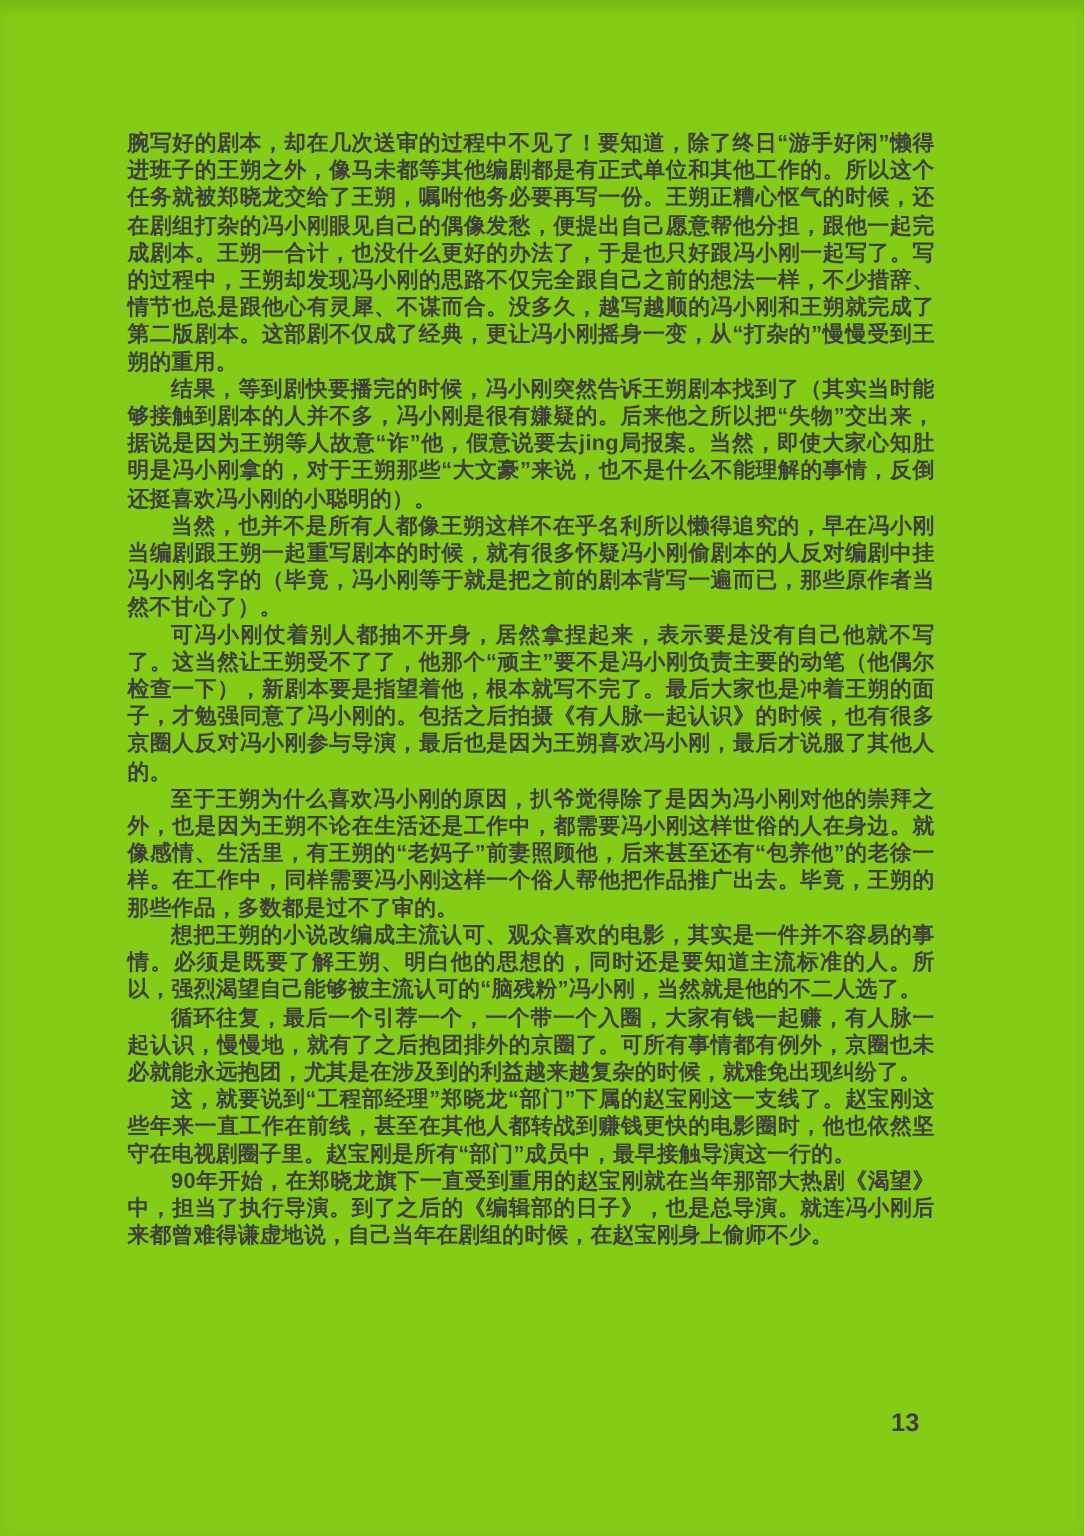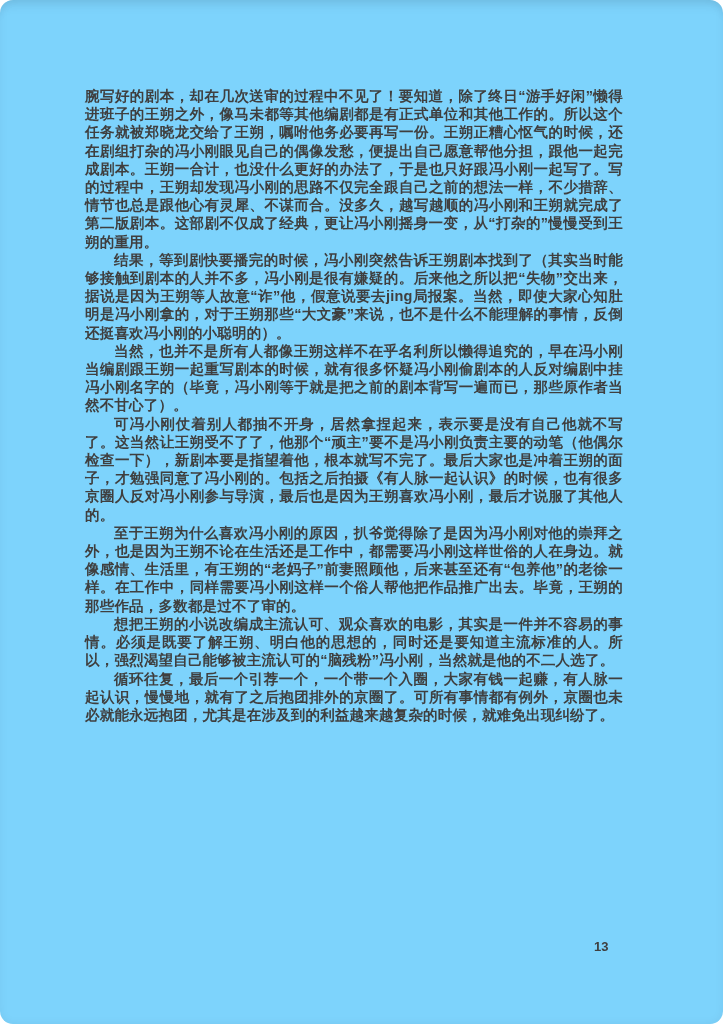--- a/index.html
+++ b/index.html
@@ -11,11 +11,10 @@
     position: relative;
     width: 723px;
     height: 1024px;
-    background: #7dd3fc;
+    background: #84cc16;
     overflow: hidden;
     font-family: "Liberation Sans", sans-serif;
     box-shadow: inset 0 0 10px rgba(0,0,0,0.05), inset 0 16px 12px -12px rgba(0,0,0,0.09);
-    border-radius: 13px;
   }
   .article-body {
     position: absolute;

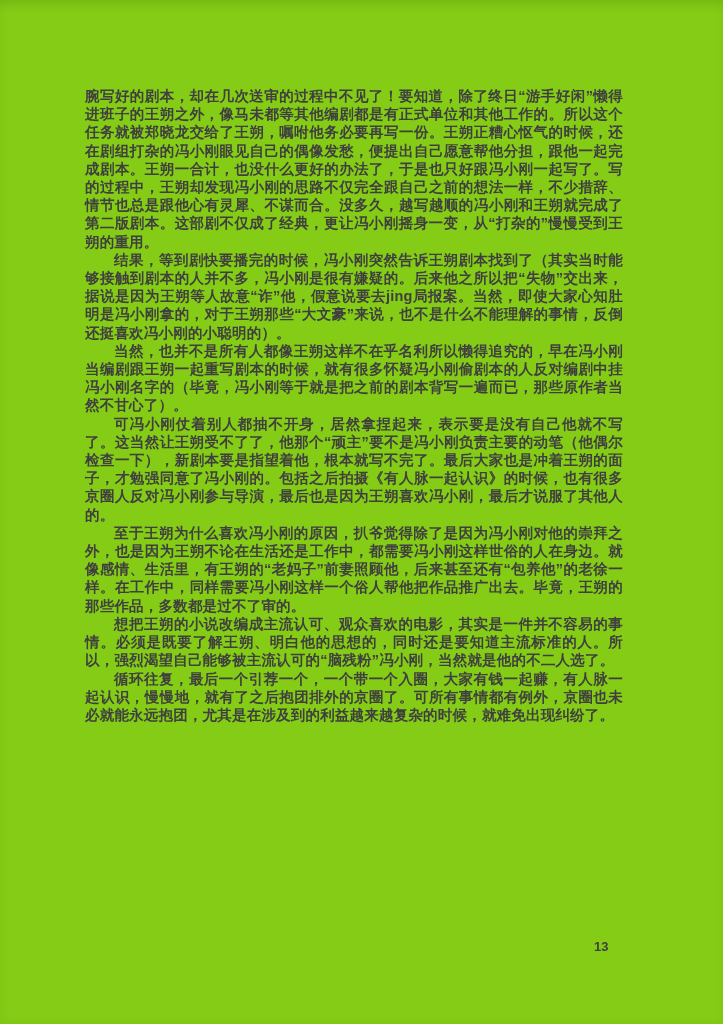--- a/index.html
+++ b/index.html
@@ -58,6 +58,7 @@
       <p class="para indent">至于王朔为什么喜欢冯小刚的原因，扒爷觉得除了是因为冯小刚对他的崇拜之外，也是因为王朔不论在生活还是工作中，都需要冯小刚这样世俗的人在身边。就像感情、生活里，有王朔的“老妈子”前妻照顾他，后来甚至还有“包养他”的老徐一样。在工作中，同样需要冯小刚这样一个俗人帮他把作品推广出去。毕竟，王朔的那些作品，多数都是过不了审的。</p>
       <p class="para indent">想把王朔的小说改编成主流认可、观众喜欢的电影，其实是一件并不容易的事情。必须是既要了解王朔、明白他的思想的，同时还是要知道主流标准的人。所以，强烈渴望自己能够被主流认可的“脑残粉”冯小刚，当然就是他的不二人选了。</p>
       <p class="para indent">循环往复，最后一个引荐一个，一个带一个入圈，大家有钱一起赚，有人脉一起认识，慢慢地，就有了之后抱团排外的京圈了。可所有事情都有例外，京圈也未必就能永远抱团，尤其是在涉及到的利益越来越复杂的时候，就难免出现纠纷了。</p>
+      <p class="para indent">这，就要说到“工程部经理”郑晓龙“部门”下属的赵宝刚这一支线了。赵宝刚这些年来一直工作在前线，甚至在其他人都转战到赚钱更快的电影圈时，他也依然坚守在电视剧圈子里。赵宝刚是所有“部门”成员中，最早接触导演这一行的。</p>
     </div>
   <div class="page-number">13</div>
 </div>

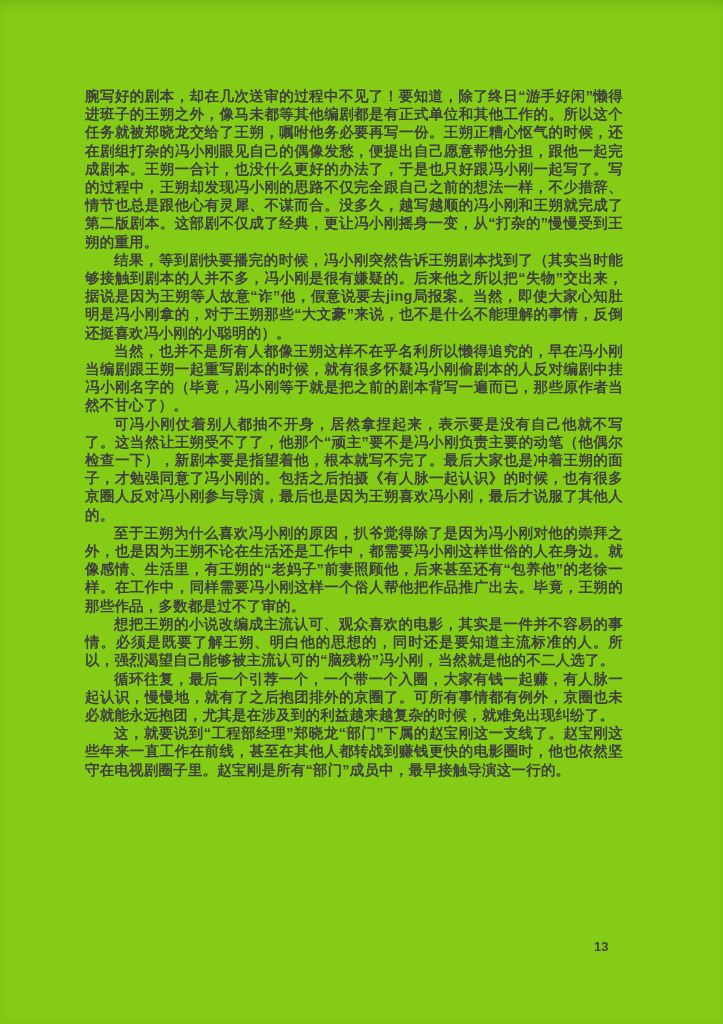--- a/index.html
+++ b/index.html
@@ -59,6 +59,7 @@
       <p class="para indent">想把王朔的小说改编成主流认可、观众喜欢的电影，其实是一件并不容易的事情。必须是既要了解王朔、明白他的思想的，同时还是要知道主流标准的人。所以，强烈渴望自己能够被主流认可的“脑残粉”冯小刚，当然就是他的不二人选了。</p>
       <p class="para indent">循环往复，最后一个引荐一个，一个带一个入圈，大家有钱一起赚，有人脉一起认识，慢慢地，就有了之后抱团排外的京圈了。可所有事情都有例外，京圈也未必就能永远抱团，尤其是在涉及到的利益越来越复杂的时候，就难免出现纠纷了。</p>
       <p class="para indent">这，就要说到“工程部经理”郑晓龙“部门”下属的赵宝刚这一支线了。赵宝刚这些年来一直工作在前线，甚至在其他人都转战到赚钱更快的电影圈时，他也依然坚守在电视剧圈子里。赵宝刚是所有“部门”成员中，最早接触导演这一行的。</p>
+      <p class="para indent">90年开始，在郑晓龙旗下一直受到重用的赵宝刚就在当年那部大热剧《渴望》中，担当了执行导演。到了之后的《编辑部的日子》，也是总导演。就连冯小刚后来都曾难得谦虚地说，自己当年在剧组的时候，在赵宝刚身上偷师不少。</p>
     </div>
   <div class="page-number">13</div>
 </div>

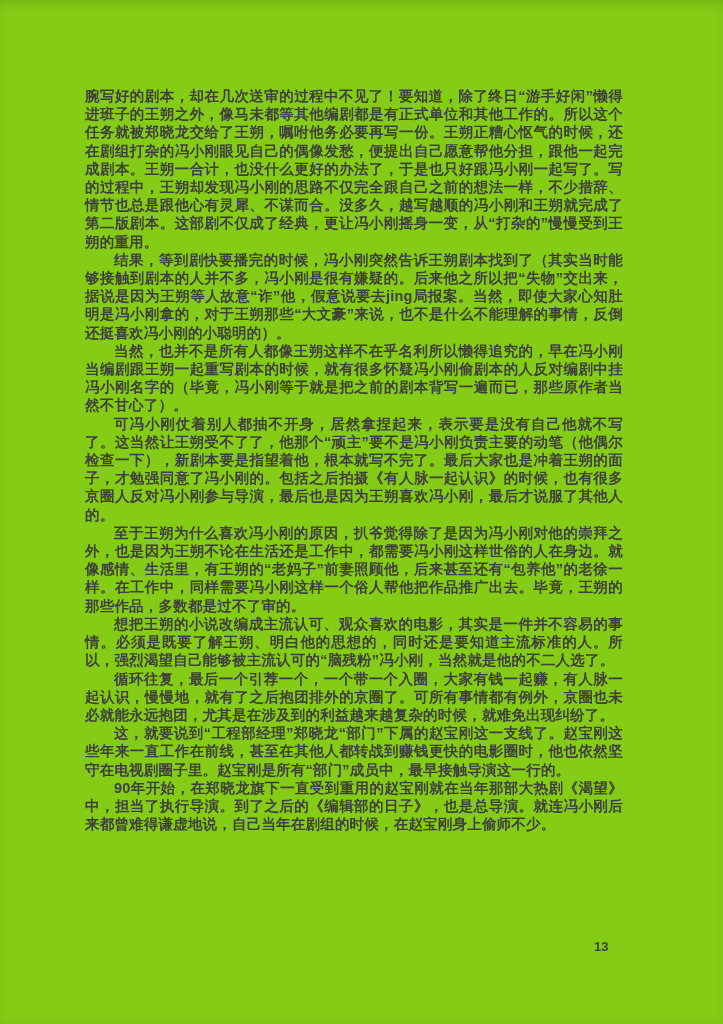--- a/index.html
+++ b/index.html
@@ -42,7 +42,7 @@
     top: 939px;
     width: 30px;
     color: #3f3f3f;
-    font-size: 13px;
+    font-size: 17px;
     font-weight: 600;
   }
 </style>

